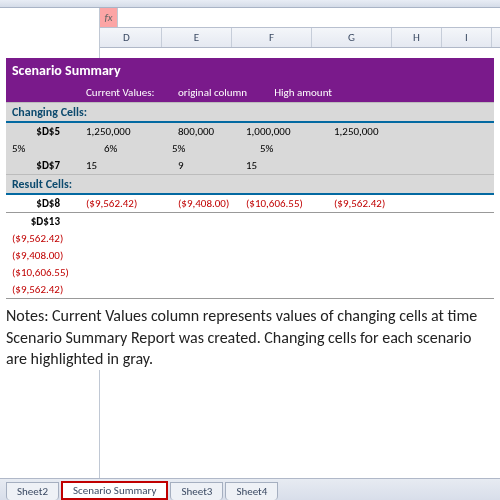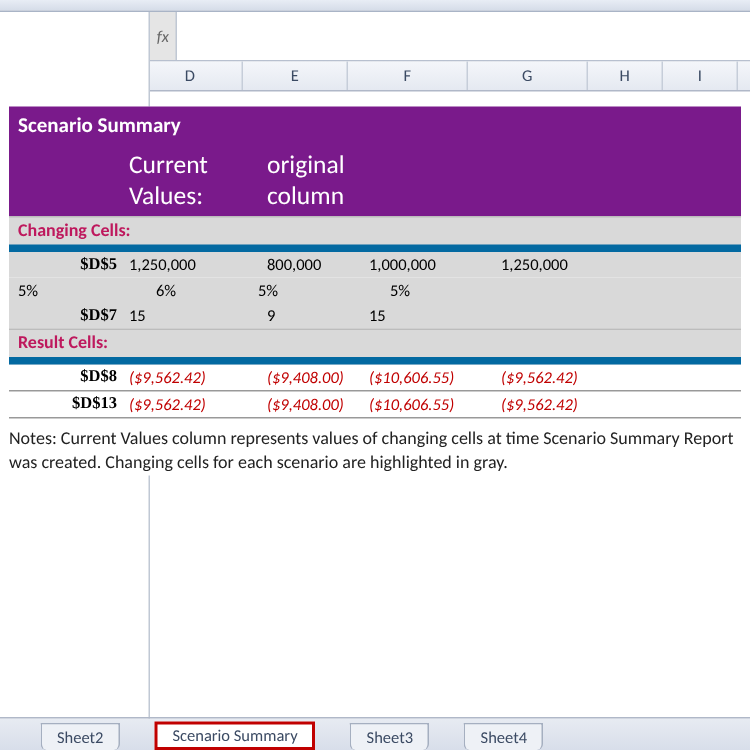--- a/index.html
+++ b/index.html
@@ -20,8 +20,8 @@
   .formula-bar {
     display: flex;
     align-items: center;
-    height: 33px;
-    background: #e5e5e5;
+    height: 20px;
+    background: #fca5a5;
     border-bottom: 1px solid #b8c0cf;
   }
   .fx {

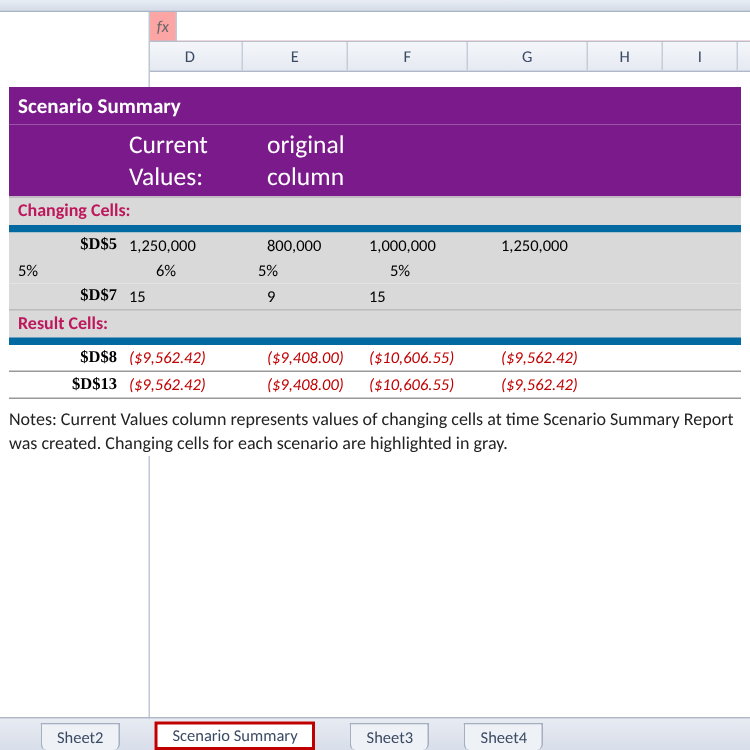--- a/index.html
+++ b/index.html
@@ -87,7 +87,7 @@
     background: #7a1a8b;
     color: #fff;
     display: flex;
-    font-size: 17px;
+    font-size: 11px;
   }
   .hcell { padding: 3px 6px; }
   .hspacer{width:74px}

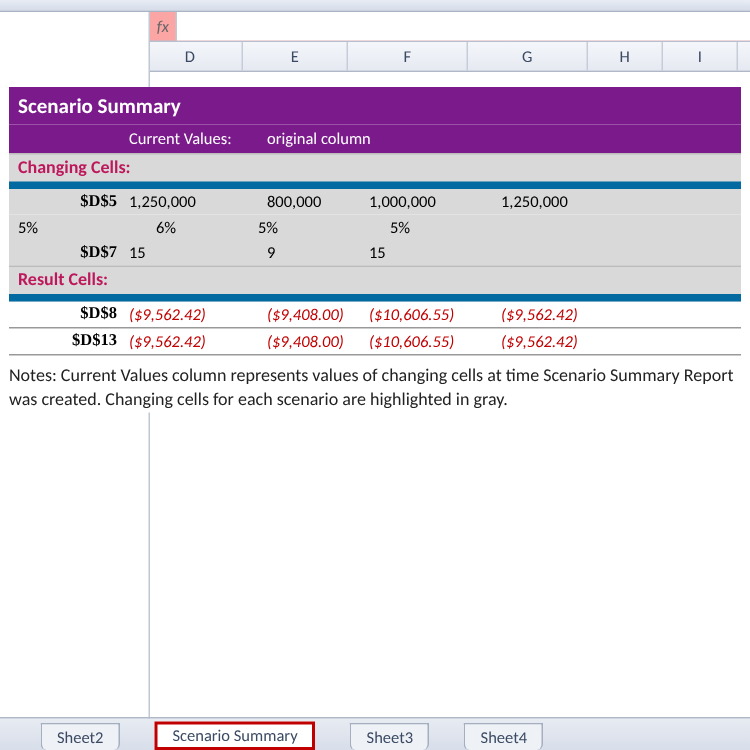--- a/index.html
+++ b/index.html
@@ -188,6 +188,7 @@
       <div class="hcell hspacer"></div>
       <div class="hcell hcv">Current Values:</div>
       <div class="hcell horig">original column</div>
+      <div class="hcell hhigh">High amount</div>
     </div>
 
     <div class="section">Changing Cells:</div>

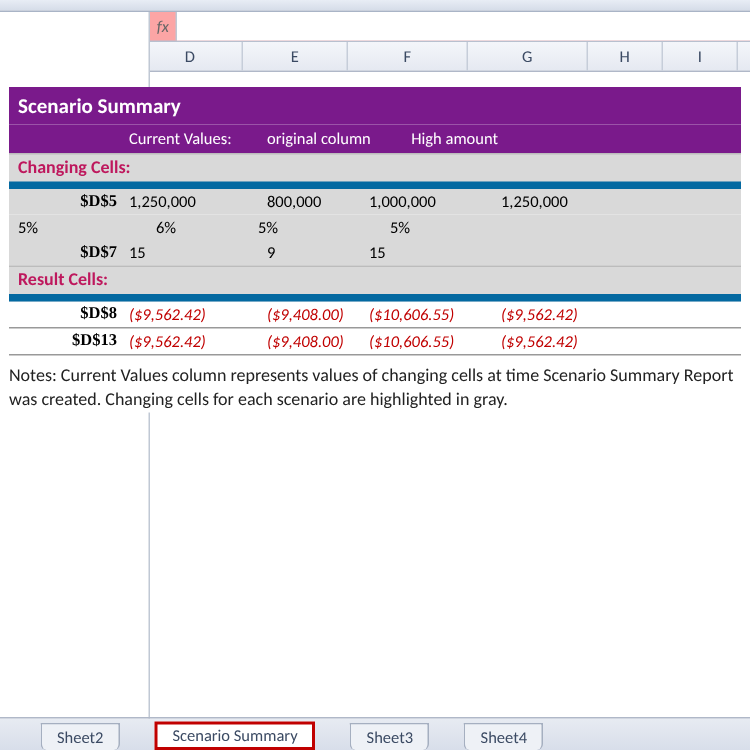--- a/index.html
+++ b/index.html
@@ -98,10 +98,10 @@
   .section {
     background: #d9d9d9;
     font-weight: bold;
-    color: #be185d;
+    color: #0c4a6e;
     padding: 2px 6px;
     border-top: 1px solid #bcbcbc;
-    border-bottom: 5px solid #0369a1;
+    border-bottom: 2px solid #0369a1;
     font-size: 12px;
   }
   .trow { display: flex; }

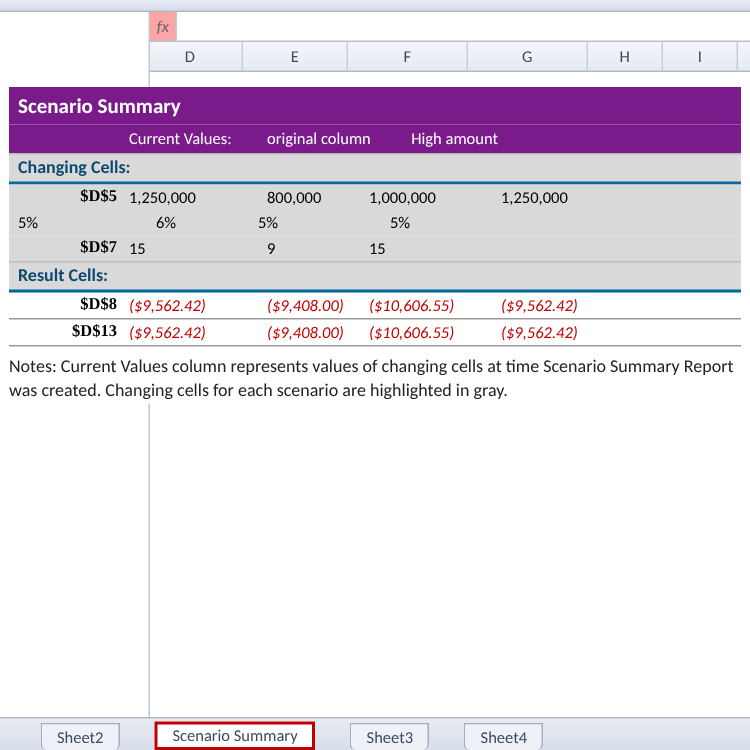--- a/index.html
+++ b/index.html
@@ -105,7 +105,7 @@
     font-size: 12px;
   }
   .trow { display: flex; }
-  .trow .lbl { width: 74px; text-align: right; padding: 2px 2px; font-weight: bold; font-size: 11px; font-family: Liberation Serif, serif; }
+  .trow .lbl { width: 74px; text-align: right; padding: 2px 20px; font-weight: bold; font-size: 11px; }
   .trow .v { padding: 2px 6px; font-size: 11px; }
   .vcv{width:92px}.vlow{width:68px}.vorig{width:88px}.vhigh{width:78px}
   .grayrow { background: #d9d9d9; }

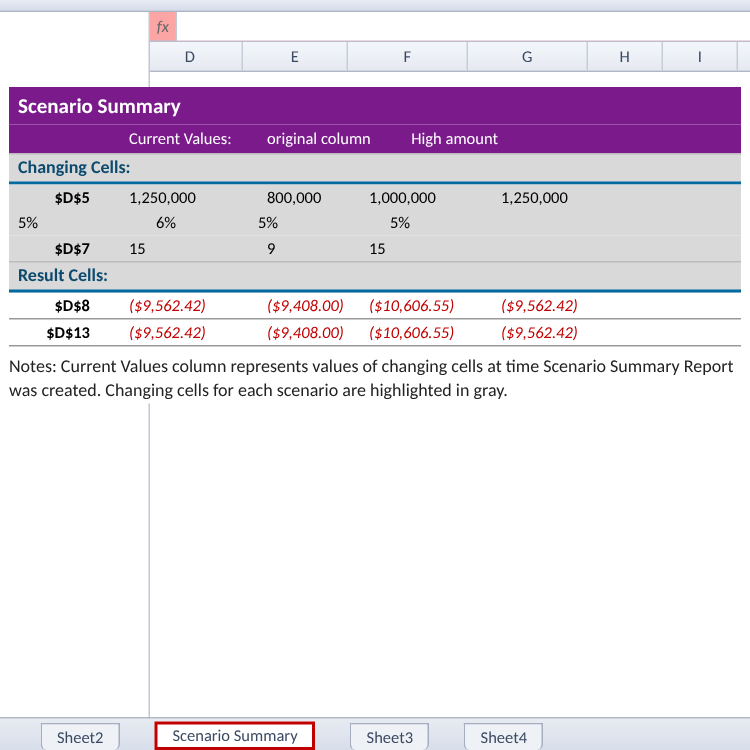--- a/index.html
+++ b/index.html
@@ -109,7 +109,7 @@
   .trow .v { padding: 2px 6px; font-size: 11px; }
   .vcv{width:92px}.vlow{width:68px}.vorig{width:88px}.vhigh{width:78px}
   .grayrow { background: #d9d9d9; }
-  .neg { color: #c00000; font-style: italic; }
+  .neg { color: #c00000; }
   .result-sep { border-top: 1px solid #999; border-bottom: 1px solid #999;}
   .notes {
     margin: 6px 6px 0 6px;

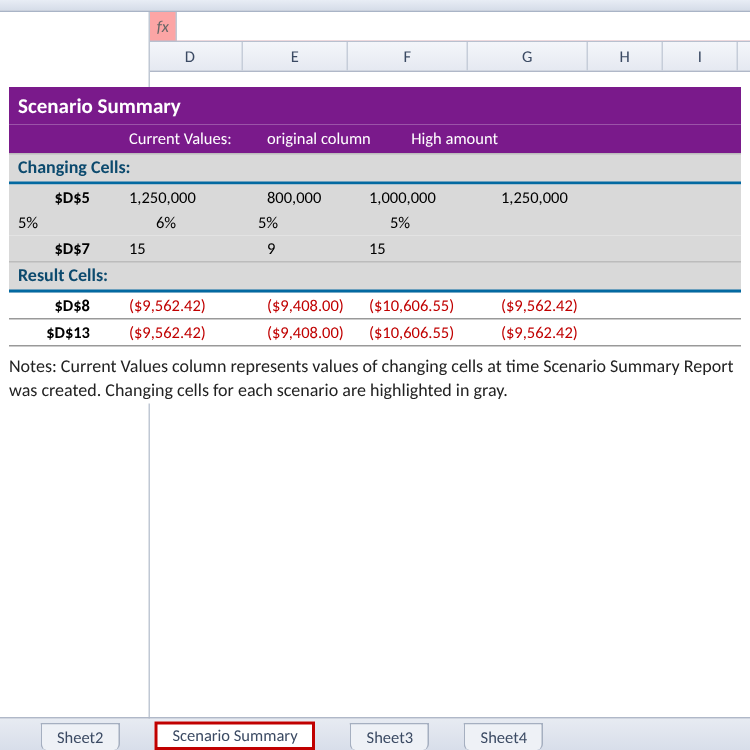--- a/index.html
+++ b/index.html
@@ -110,7 +110,7 @@
   .vcv{width:92px}.vlow{width:68px}.vorig{width:88px}.vhigh{width:78px}
   .grayrow { background: #d9d9d9; }
   .neg { color: #c00000; }
-  .result-sep { border-top: 1px solid #999; border-bottom: 1px solid #999;}
+  .result-sep { border-top: 1px solid #999; border-bottom: 1px solid #999; flex-direction: column;}
   .notes {
     margin: 6px 6px 0 6px;
     font-size: 12px;

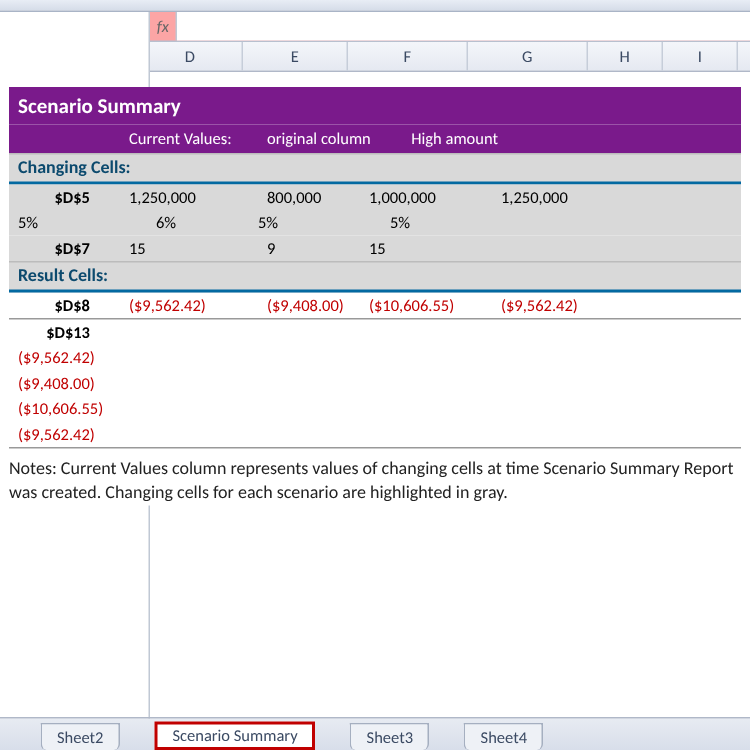--- a/index.html
+++ b/index.html
@@ -113,7 +113,7 @@
   .result-sep { border-top: 1px solid #999; border-bottom: 1px solid #999; flex-direction: column;}
   .notes {
     margin: 6px 6px 0 6px;
-    font-size: 12px;
+    font-size: 16px;
     color: #222;
     line-height: 1.35;
   }

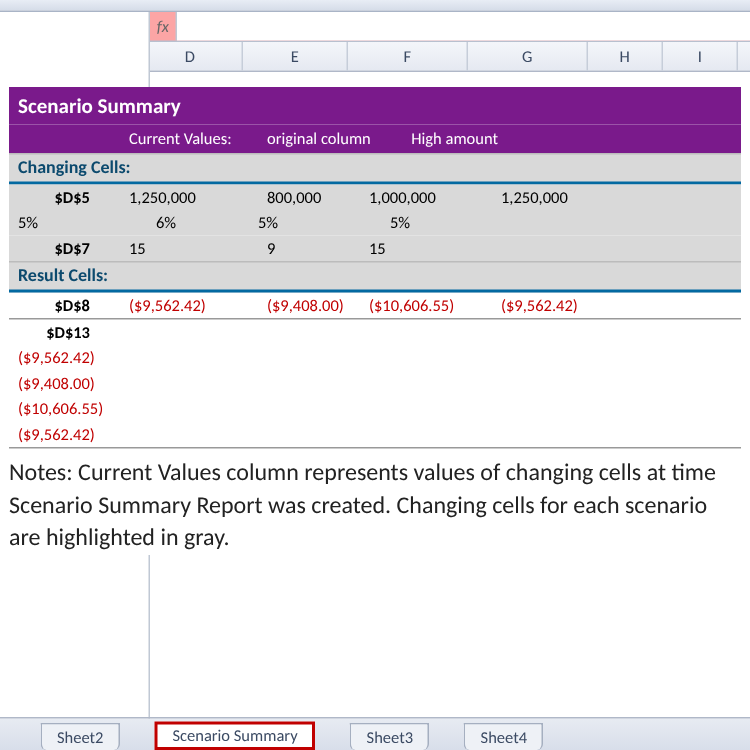--- a/index.html
+++ b/index.html
@@ -140,7 +140,6 @@
     border-radius: 0 0 4px 4px;
     position: relative;
     top:0;
-    margin-left:21px;
   }
   .tab.active {
     background: #fff;

